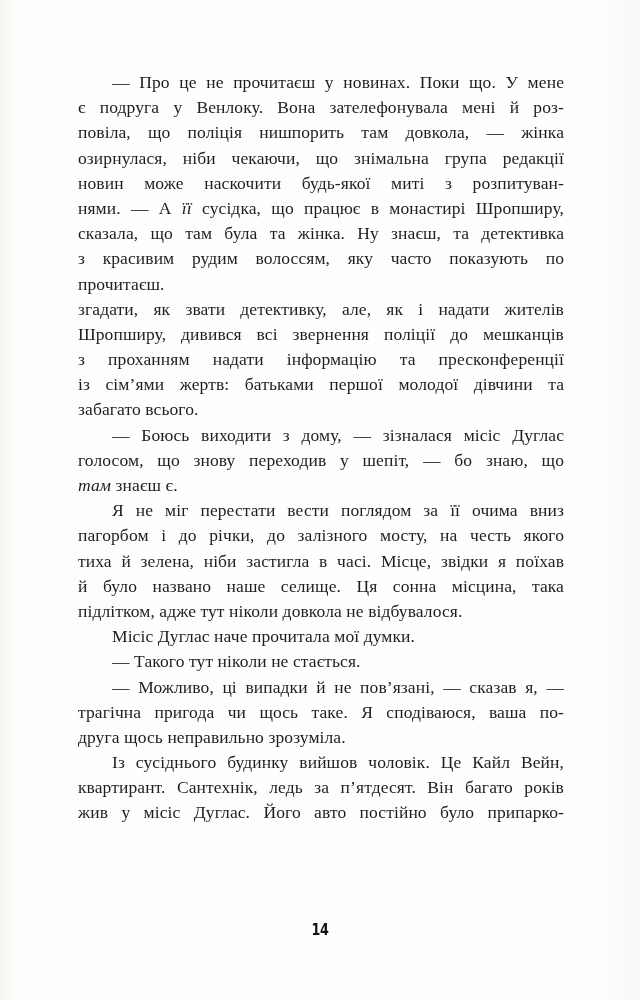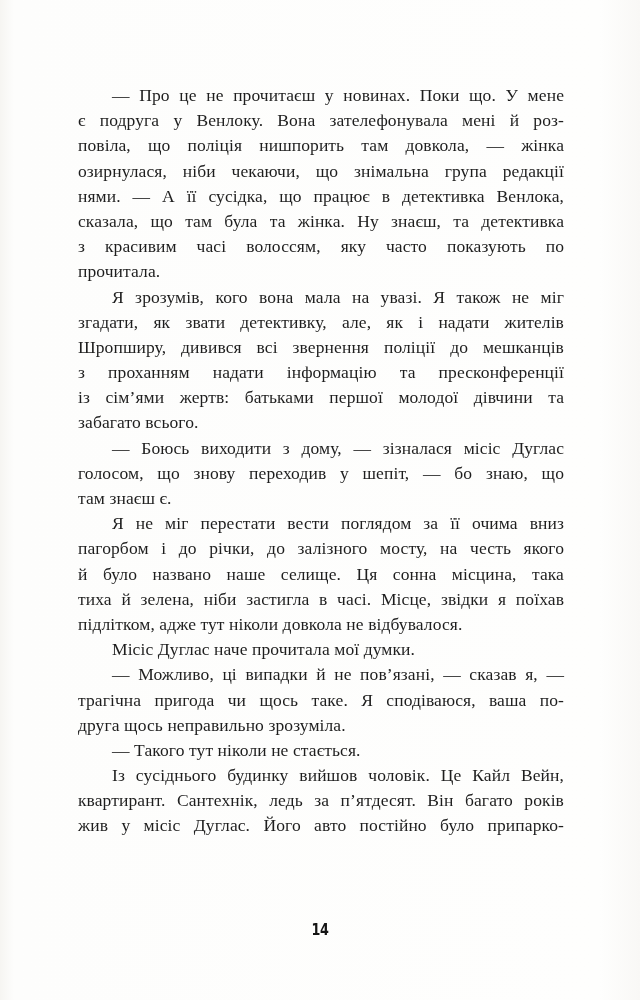--- a/index.html
+++ b/index.html
@@ -17,7 +17,7 @@
   .text-block {
     position: absolute;
     left: 78px;
-    top: 83px;
+    top: 70px;
     width: 486px;
     color: #1e1e1e;
     font-size: 17.5px;

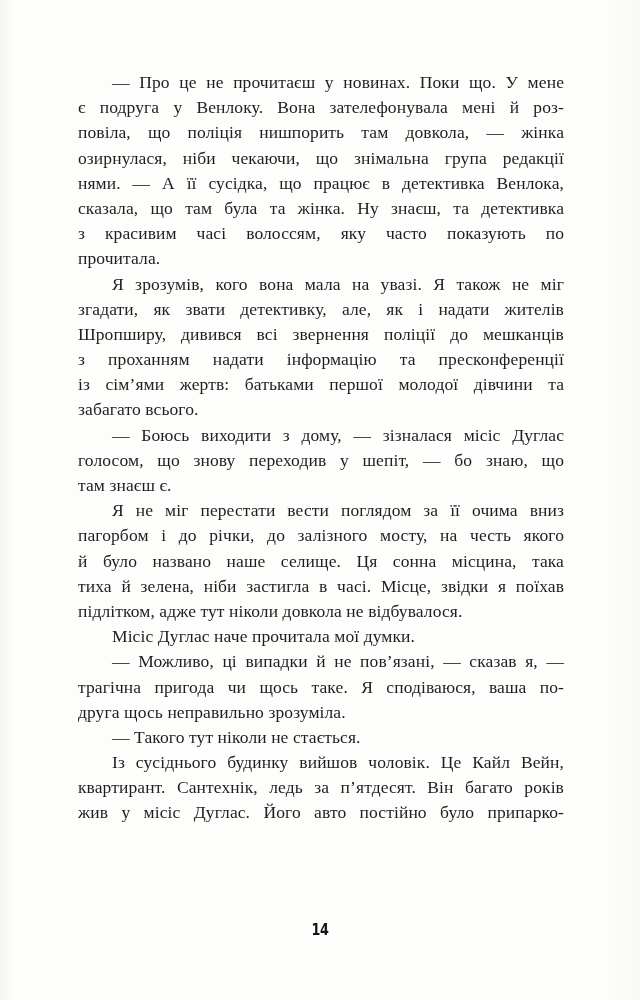--- a/index.html
+++ b/index.html
@@ -56,6 +56,7 @@
       <div class="line jst"><span>є подруга у Венлоку. Вона зателефонувала мені й роз-</span></div>
       <div class="line jst"><span>повіла, що поліція нишпорить там довкола, — жінка</span></div>
       <div class="line jst"><span>озирнулася, ніби чекаючи, що знімальна група редакції</span></div>
+      <div class="line jst"><span>новин може наскочити будь-якої миті з розпитуван-</span></div>
       <div class="line jst"><span>нями. — А </span><span class="it">її</span><span> сусідка, що працює в детективка Венлока,</span></div>
       <div class="line jst"><span>сказала, що там була та жінка. Ну знаєш, та детективка</span></div>
       <div class="line jst"><span>з красивим часі волоссям, яку часто показують по</span></div>

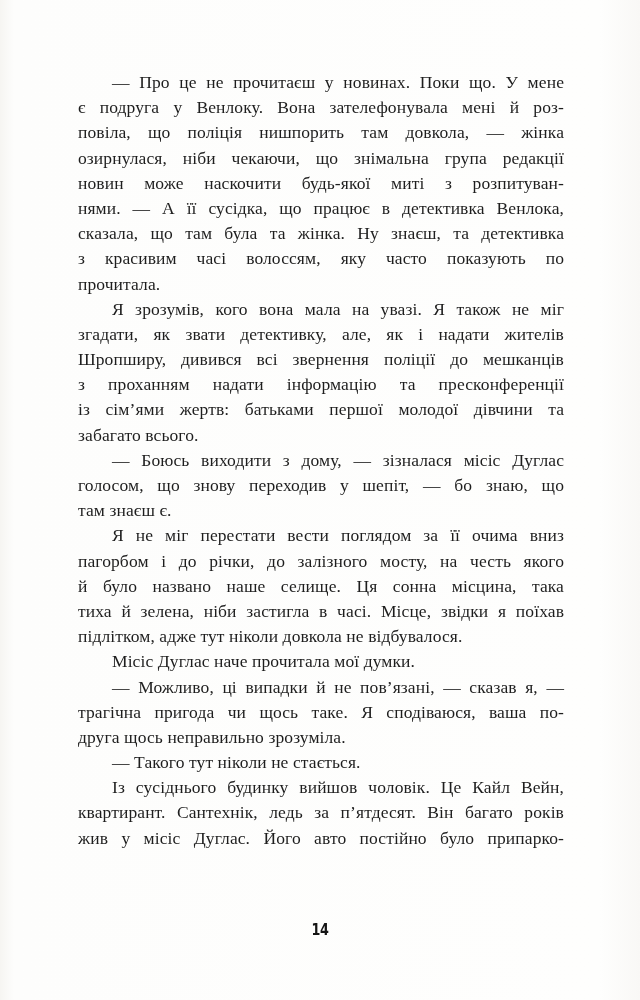--- a/index.html
+++ b/index.html
@@ -32,7 +32,7 @@
   }
   .line.jst { text-align-last: justify; }
   .line.ind { padding-left: 34px; }
-  .it { }
+  .it { font-style: italic; }
   .page-number {
     position: absolute;
     top: 921px;

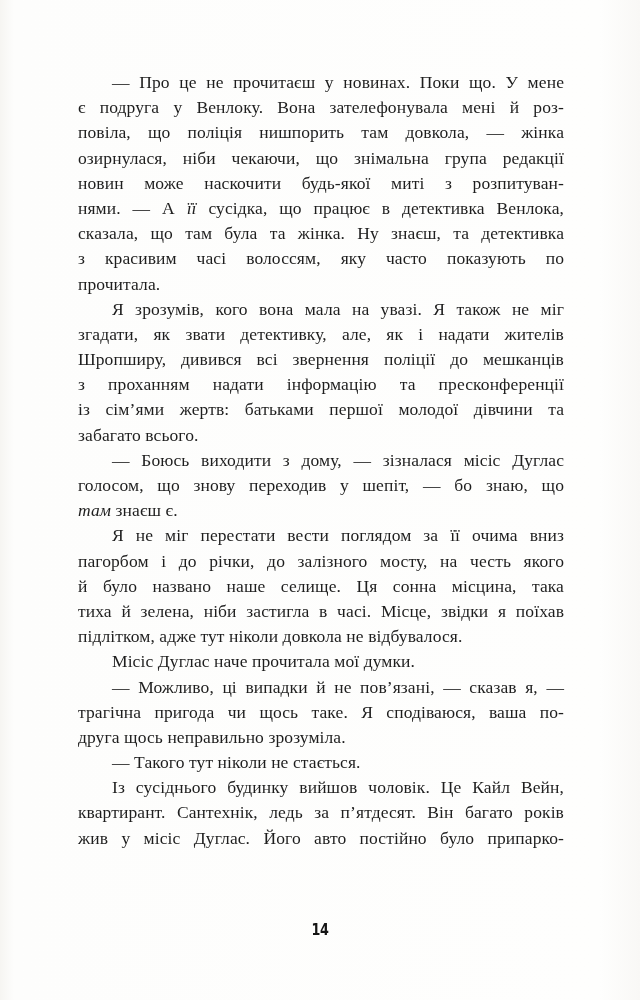--- a/index.html
+++ b/index.html
@@ -57,7 +57,7 @@
       <div class="line jst"><span>повіла, що поліція нишпорить там довкола, — жінка</span></div>
       <div class="line jst"><span>озирнулася, ніби чекаючи, що знімальна група редакції</span></div>
       <div class="line jst"><span>новин може наскочити будь-якої миті з розпитуван-</span></div>
-      <div class="line jst"><span>нями. — А </span><span class="it">її</span><span> сусідка, що працює в детективка Венлока,</span></div>
+      <div class="line jst"><span>нями. — А </span><span class="it">її</span><span> сусідка, що працює в монастирі Шропширу,</span></div>
       <div class="line jst"><span>сказала, що там була та жінка. Ну знаєш, та детективка</span></div>
       <div class="line jst"><span>з красивим часі волоссям, яку часто показують по</span></div>
       <div class="line"><span>прочитала.</span></div>

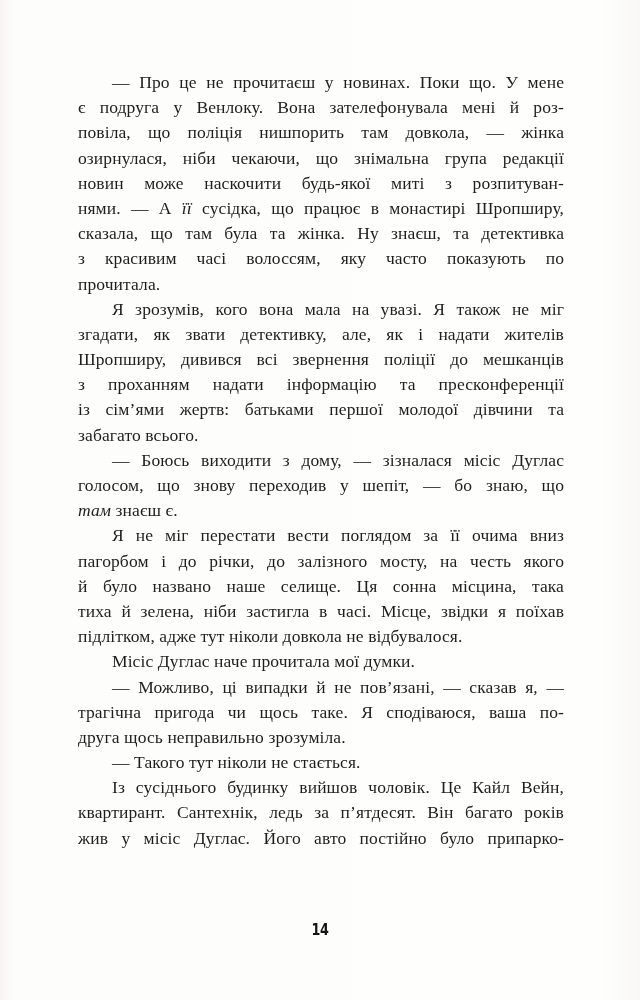--- a/index.html
+++ b/index.html
@@ -59,7 +59,7 @@
       <div class="line jst"><span>новин може наскочити будь-якої миті з розпитуван-</span></div>
       <div class="line jst"><span>нями. — А </span><span class="it">її</span><span> сусідка, що працює в монастирі Шропширу,</span></div>
       <div class="line jst"><span>сказала, що там була та жінка. Ну знаєш, та детективка</span></div>
-      <div class="line jst"><span>з красивим часі волоссям, яку часто показують по</span></div>
+      <div class="line jst"><span>з красивим рудим волоссям, яку часто показують по</span></div>
       <div class="line"><span>прочитала.</span></div>
     </div>
     <div class="para">

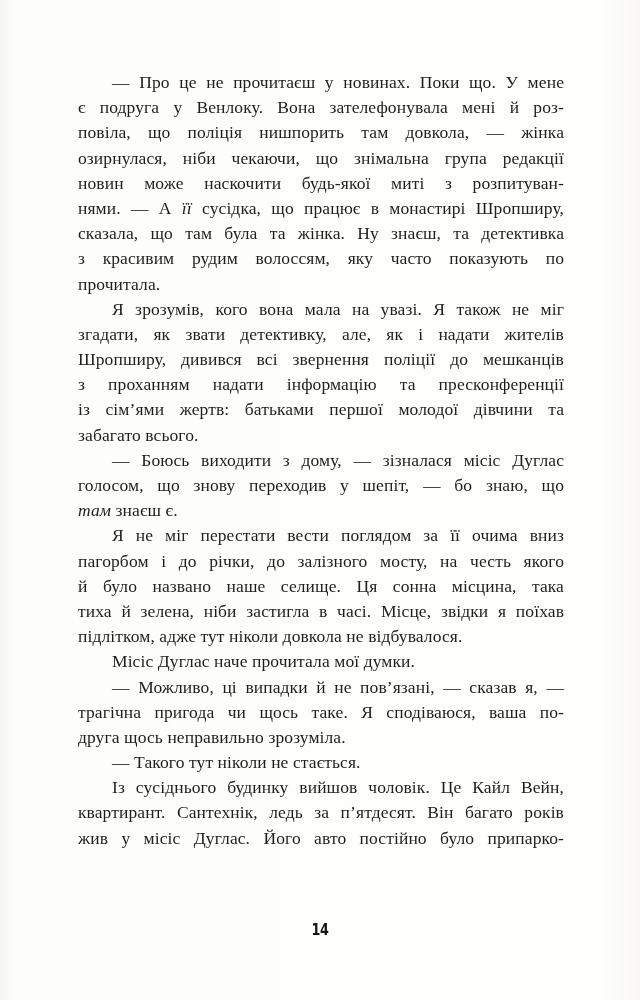--- a/index.html
+++ b/index.html
@@ -60,7 +60,7 @@
       <div class="line jst"><span>нями. — А </span><span class="it">її</span><span> сусідка, що працює в монастирі Шропширу,</span></div>
       <div class="line jst"><span>сказала, що там була та жінка. Ну знаєш, та детективка</span></div>
       <div class="line jst"><span>з красивим рудим волоссям, яку часто показують по</span></div>
-      <div class="line"><span>прочитала.</span></div>
+      <div class="line"><span>прочитаєш.</span></div>
     </div>
     <div class="para">
       <div class="line jst ind"><span>Я зрозумів, кого вона мала на увазі. Я також не міг</span></div>

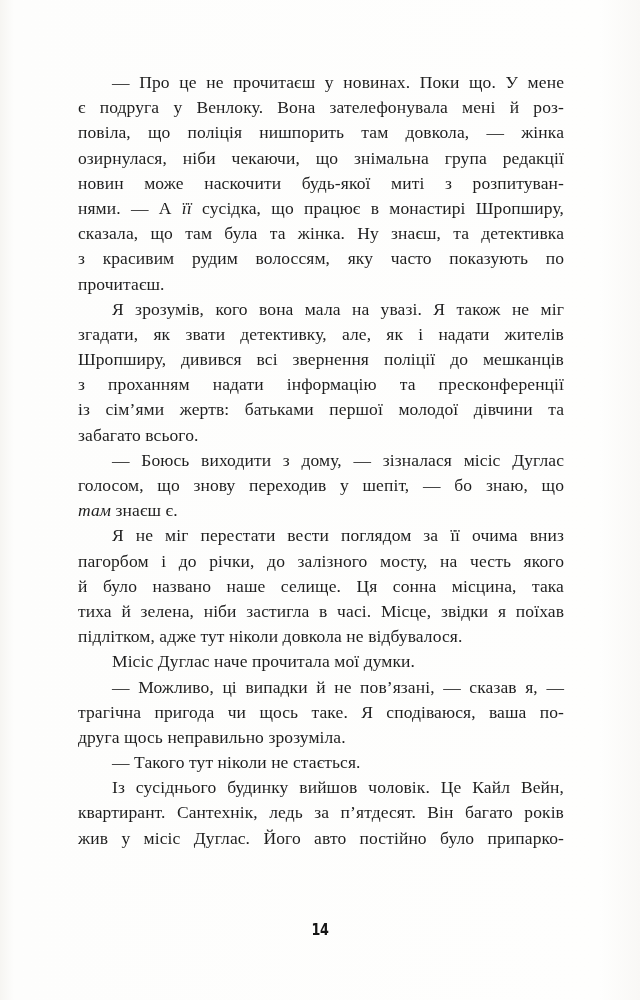--- a/index.html
+++ b/index.html
@@ -63,7 +63,6 @@
       <div class="line"><span>прочитаєш.</span></div>
     </div>
     <div class="para">
-      <div class="line jst ind"><span>Я зрозумів, кого вона мала на увазі. Я також не міг</span></div>
       <div class="line jst"><span>згадати, як звати детективку, але, як і надати жителів</span></div>
       <div class="line jst"><span>Шропширу, дивився всі звернення поліції до мешканців</span></div>
       <div class="line jst"><span>з проханням надати інформацію та пресконференції</span></div>

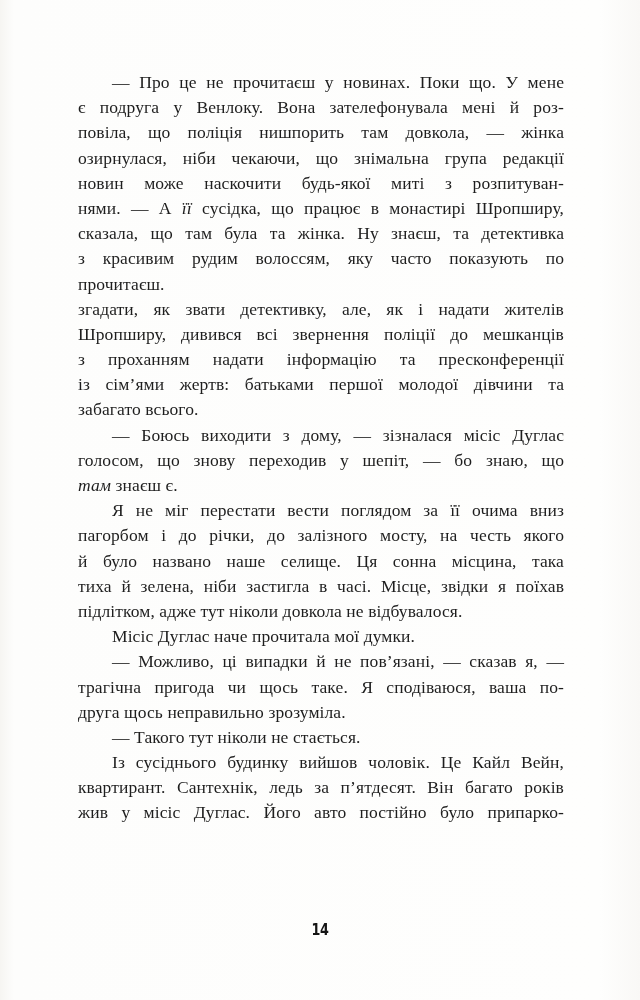--- a/index.html
+++ b/index.html
@@ -77,8 +77,8 @@
     <div class="para">
       <div class="line jst ind"><span>Я не міг перестати вести поглядом за її очима вниз</span></div>
       <div class="line jst"><span>пагорбом і до річки, до залізного мосту, на честь якого</span></div>
+      <div class="line jst"><span>тиха й зелена, ніби застигла в часі. Місце, звідки я поїхав</span></div>
       <div class="line jst"><span>й було названо наше селище. Ця сонна місцина, така</span></div>
-      <div class="line jst"><span>тиха й зелена, ніби застигла в часі. Місце, звідки я поїхав</span></div>
       <div class="line"><span>підлітком, адже тут ніколи довкола не відбувалося.</span></div>
     </div>
     <div class="para">

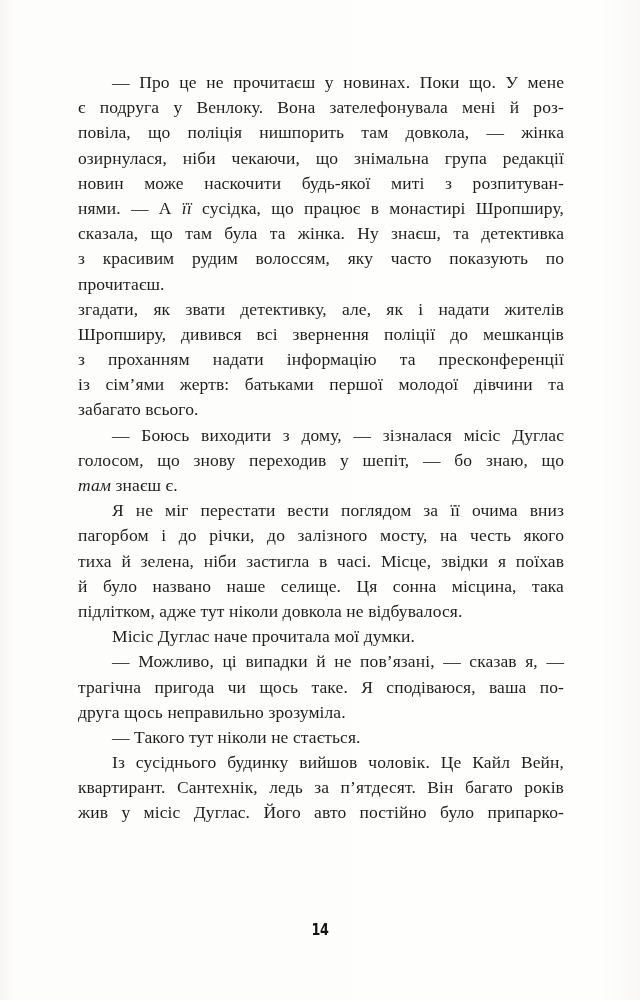--- a/index.html
+++ b/index.html
@@ -85,12 +85,12 @@
       <div class="line ind"><span>Місіс Дуглас наче прочитала мої думки.</span></div>
     </div>
     <div class="para">
+      <div class="line ind"><span>— Такого тут ніколи не стається.</span></div>
+    </div>
+    <div class="para">
       <div class="line jst ind"><span>— Можливо, ці випадки й не пов’язані, — сказав я, —</span></div>
       <div class="line jst"><span>трагічна пригода чи щось таке. Я сподіваюся, ваша по-</span></div>
       <div class="line"><span>друга щось неправильно зрозуміла.</span></div>
-    </div>
-    <div class="para">
-      <div class="line ind"><span>— Такого тут ніколи не стається.</span></div>
     </div>
     <div class="para">
       <div class="line jst ind"><span>Із сусіднього будинку вийшов чоловік. Це Кайл Вейн,</span></div>

